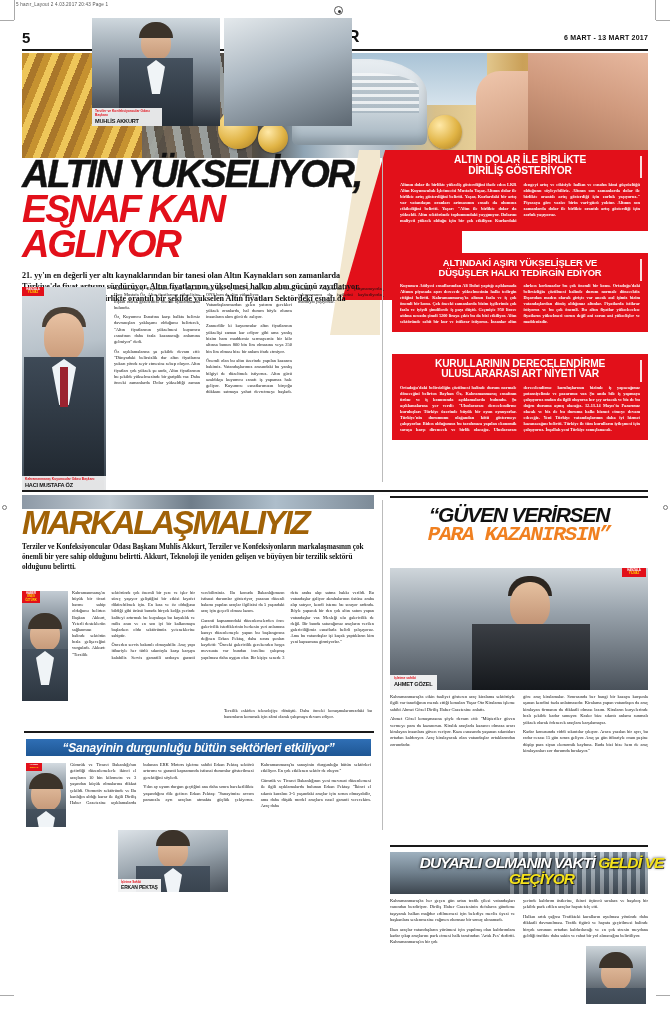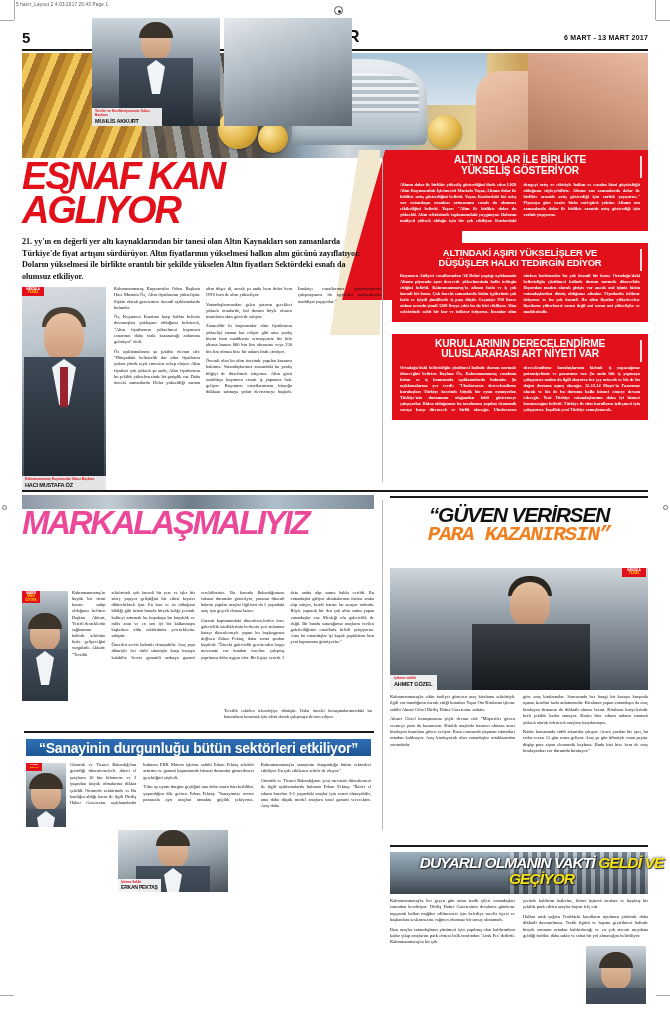--- a/index.html
+++ b/index.html
@@ -340,6 +340,7 @@
   <div class="red-wedge"></div>
 
   <div class="hero-block">
+    <div class="hl-1">ALTIN YÜKSELİYOR,</div>
     <div class="hl-2">ESNAF KAN AĞLIYOR</div>
     <div class="hero-deck">21. yy'ın en değerli yer altı kaynaklarından bir tanesi olan Altın Kaynakları son zamanlarda Türkiye'de fiyat artışını sürdürüyor. Altın fiyatlarının yükselmesi halkın alım gücünü zayıflatıyor. Doların yükselmesi ile birlikte orantılı bir şekilde yükselen Altın fiyatları Sektördeki esnafı da olumsuz etkiliyor.</div>
   </div>

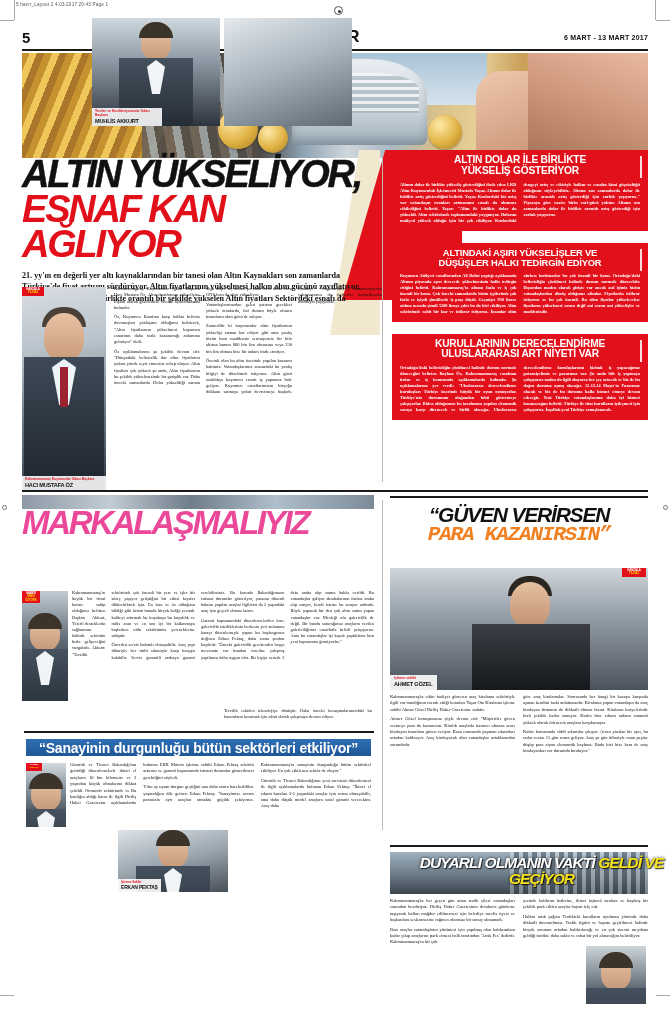--- a/index.html
+++ b/index.html
@@ -349,7 +349,7 @@
     <div class="red-band">
       <div class="rb-bar"></div>
       <div class="rb-title">ALTIN DOLAR İLE BİRLİKTE</div>
-      <div class="rb-title">YÜKSELİŞ GÖSTERİYOR</div>
+      <div class="rb-title">DİRİLİŞ GÖSTERİYOR</div>
       <div class="rb-body">Altının dolar ile birlikte yükseliş gösterdiğini ifade eden LKR Altın Kuyumculuk İşletmecisi Mustafa Yaşar, Altının dolar ile birlikte artış gösterdiğini belirtti. Yaşar, Kurlardaki bir artış var vatandaşın oranları artmasının esnafı da olumsuz etkilediğini belirtti. Yaşar: "Altın ile birlikte dolar da yükseldi. Altın sektöründe toplumundaki yaygınıyor. Dolarını maliyeti yüksek olduğu için bir çok etkiliyor. Kurlardaki dengeyi artış ve etkisiyle halkın ve esnafın kimi güçsüzlüğü olduğunu söyleyebiliriz. Altının son zamanlarda dolar ile birlikte orantılı artış gösterdiği için zorluk yaşıyoruz." Piyasaya göre vazice birin vari-gücü yoktur. Altının son zamanlarda dolar ile birlikte orantılı artış gösterdiği için zorluk yaşıyoruz.</div>
     </div>
     <div class="red-band">

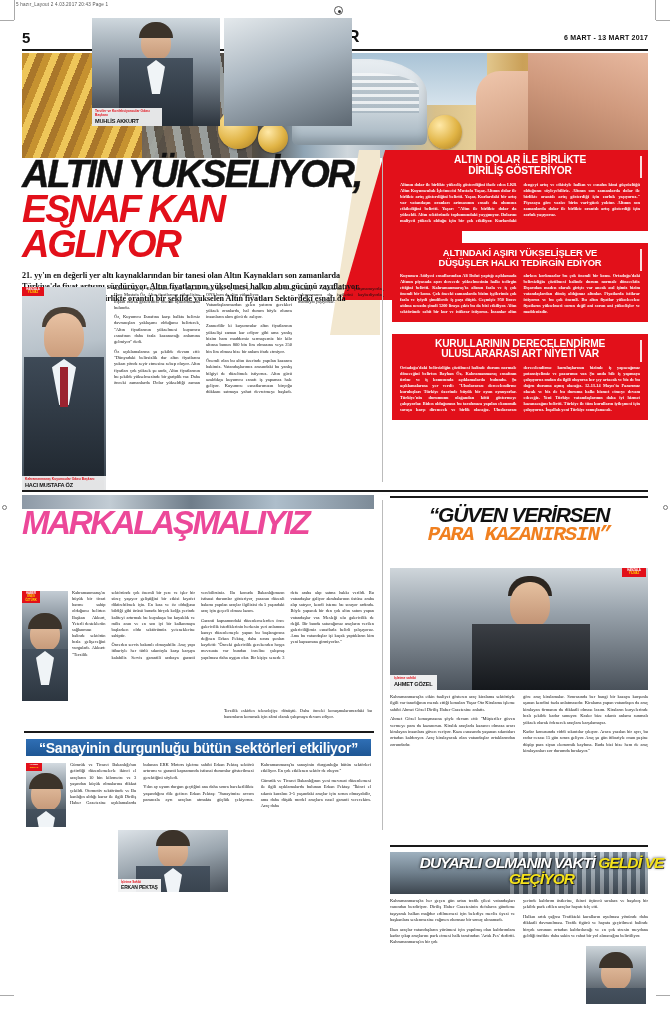--- a/index.html
+++ b/index.html
@@ -128,7 +128,7 @@
   
   .redcol { position:absolute; left:392px; top:150px; width:256px; }
   .red-band { background:#e2101a; color:#fff; padding:5px 8px 7px; position:relative; }
-  .red-band + .red-band { margin-top:12px; }
+  .red-band + .red-band { margin-top:22px; }
   .rb-title {
     font-family:"Liberation Sans", sans-serif; font-weight:bold;
     font-size:10.2px; line-height:1.06; text-align:center; letter-spacing:-.2px;

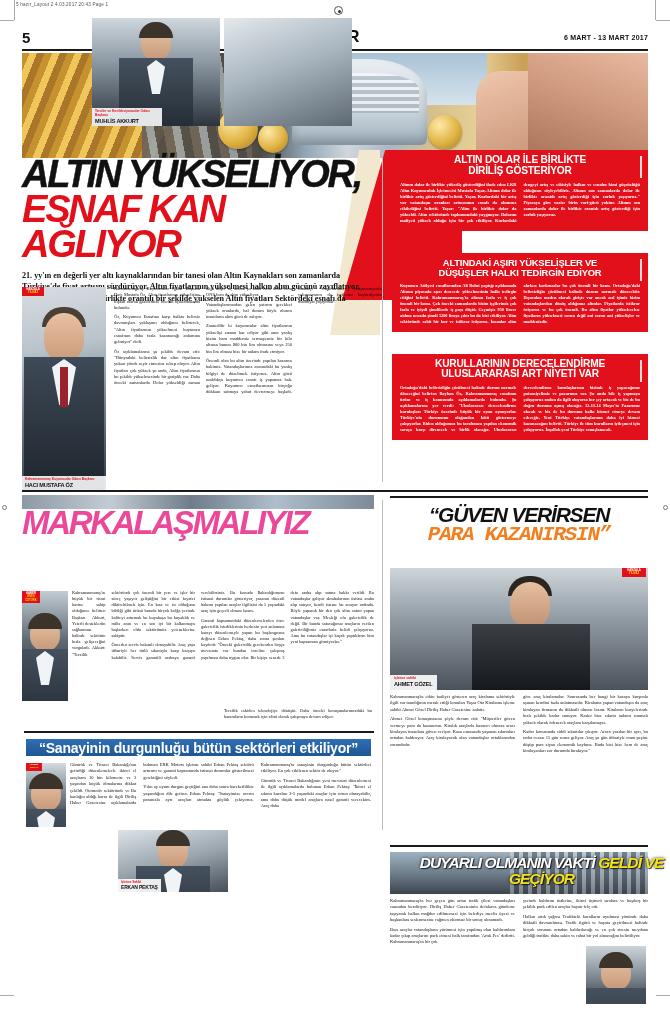--- a/index.html
+++ b/index.html
@@ -189,7 +189,7 @@
     background:linear-gradient(90deg,#8d99a6,#c2ccd4 25%,#6f7d8a 48%,#aebecb 72%,#7d8b98); }
   .mk-title {
     font-family:"Liberation Sans", sans-serif; font-weight:bold; font-style:italic;
-    font-size:33px; line-height:.92; letter-spacing:-2.3px; color:#ec4899;
+    font-size:33px; line-height:.92; letter-spacing:-2.3px; color:#a16207;
   }
   .mk-deck {
     margin-top:5px; width:350px; font-family:"Liberation Serif", serif; font-weight:bold;

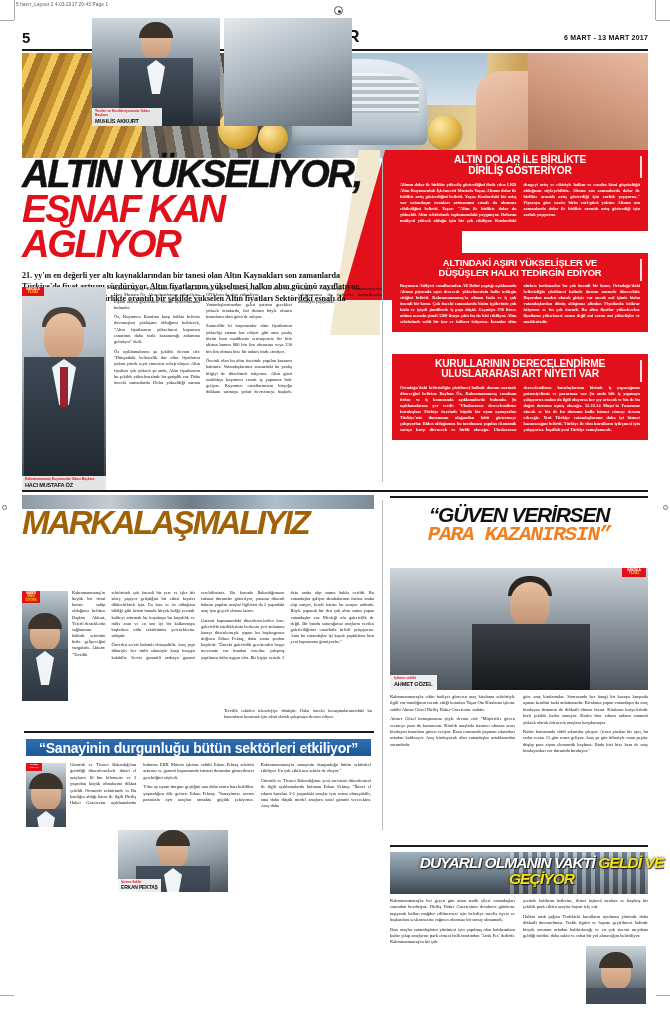--- a/index.html
+++ b/index.html
@@ -398,6 +398,7 @@
   <div class="mk-strip"></div>
   <div class="mk-block">
     <div class="mk-title">MARKALAŞMALIYIZ</div>
+    <div class="mk-deck">Terziler ve Konfeksiyoncular Odası Başkanı Muhlis Akkurt, Terziler ve Konfeksiyonların markalaşmasının çok önemli bir yere sahip olduğunu belirtti. Akkurt, Teknoloji ile yeniden gelişen ve büyüyen bir terzilik sektörü olduğunu belirtti.</div>
   </div>
 
   <div class="mk-body">

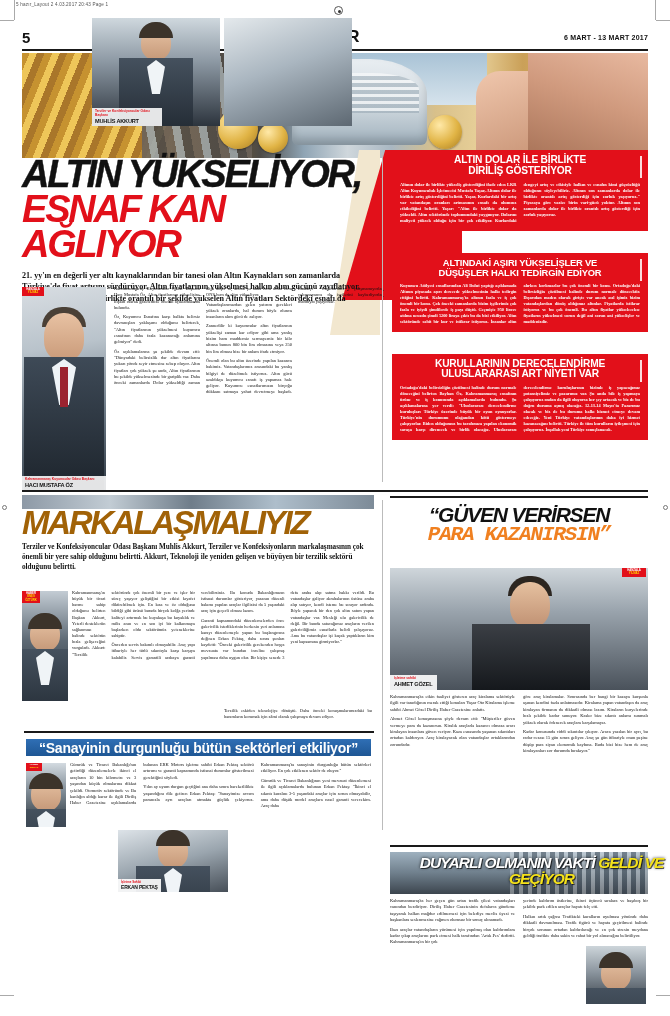--- a/index.html
+++ b/index.html
@@ -255,8 +255,8 @@
     display:flex; align-items:center; justify-content:center;
   }
   .blue-band span {
-    font-family:"Liberation Sans", sans-serif; font-weight:bold; font-size:14px;
-    color:#fff; letter-spacing:-.2px;
+    font-family:"Liberation Sans", sans-serif; font-weight:bold; font-size:12px;
+    color:#fff; letter-spacing:-.2px;font-style:italic;
   }
   .bl-body { position:absolute; left:26px; top:762px; width:345px;
     column-count:3; column-gap:7px; font-size:4.5px; line-height:1.42; text-align:justify; color:#111; }

